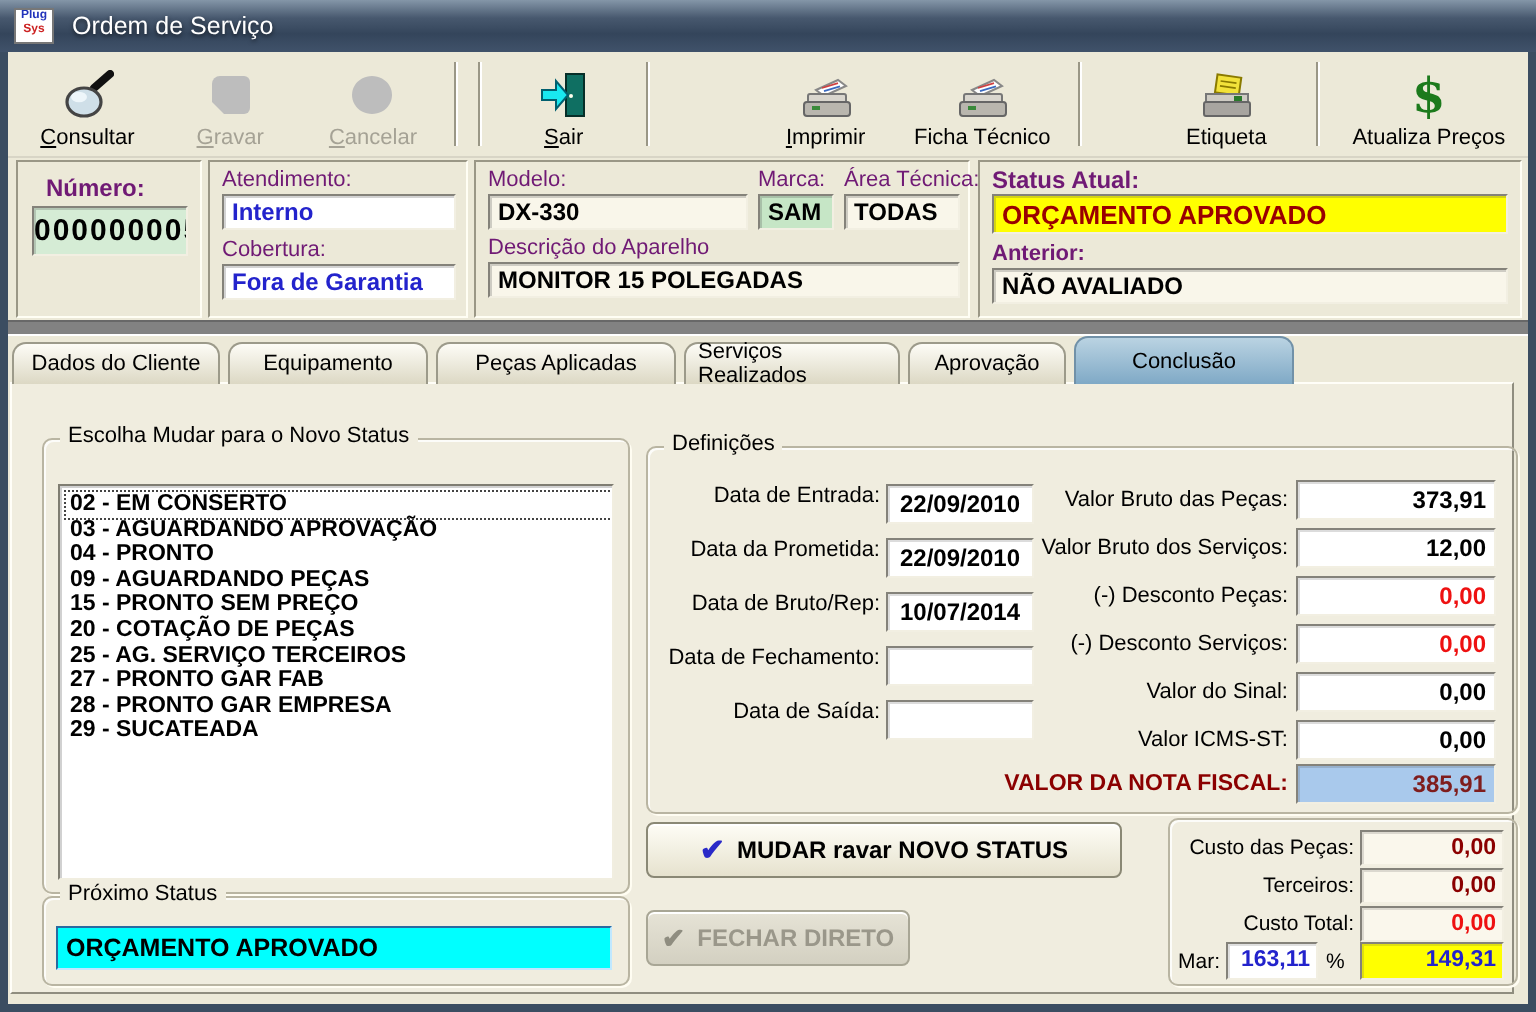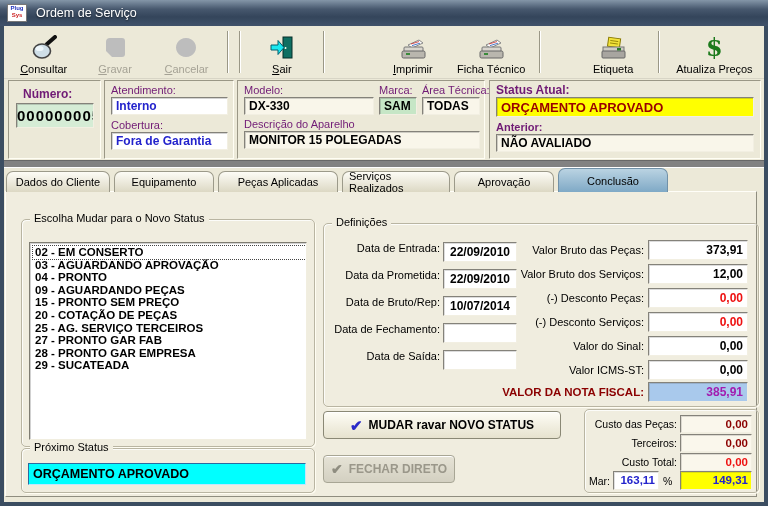--- a/index.html
+++ b/index.html
@@ -258,7 +258,7 @@
       <div class="tab" style="width:100px">Equipamento</div>
       <div class="tab" style="width:120px">Peças Aplicadas</div>
       <div class="tab" style="width:108px">Serviços Realizados</div>
-      <div class="tab" style="width:100px">Aprovação</div>
+      <div class="tab" style="width:79px">Aprovação</div>
       <div class="tab active" style="width:110px">Conclusão</div>
     </div>
 

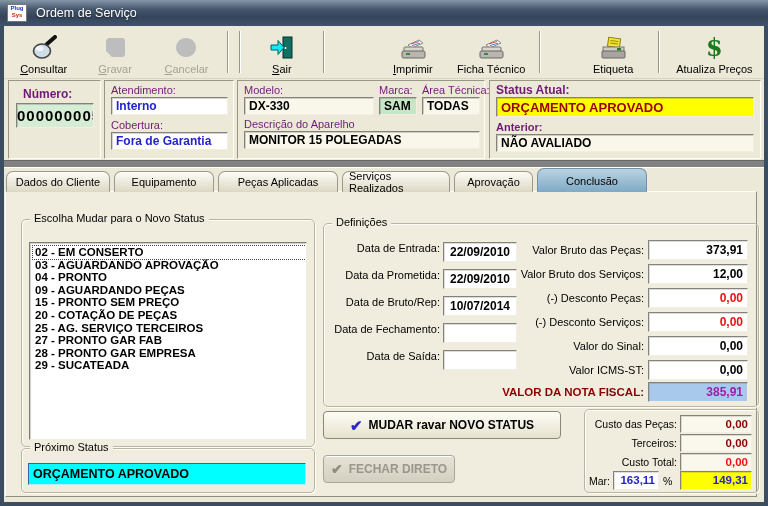--- a/index.html
+++ b/index.html
@@ -84,7 +84,7 @@
     border-color:#84827a #f2efe2 #f2efe2 #84827a;box-shadow:inset 1px 1px 0 rgba(80,80,80,.2);
     font-weight:bold;font-size:12px;text-align:right;line-height:18px;padding-right:4px;}
   .vlabel.nota{font-weight:bold;color:#8B0000;font-size:11.5px;}
-  .vfield.nota{background:#A9C9EC;color:#a21caf;}
+  .vfield.nota{background:#A9C9EC;color:#7f1d1d;}
   [data-color="red"]{color:#EE1111;}
   [data-color="maroon"]{color:#8B0000;}
   [data-color="black"]{color:#000;}

